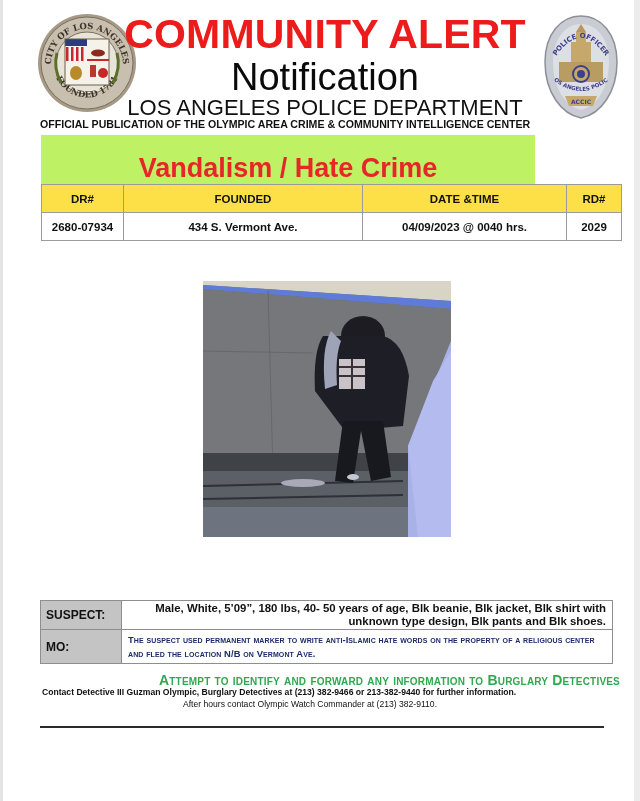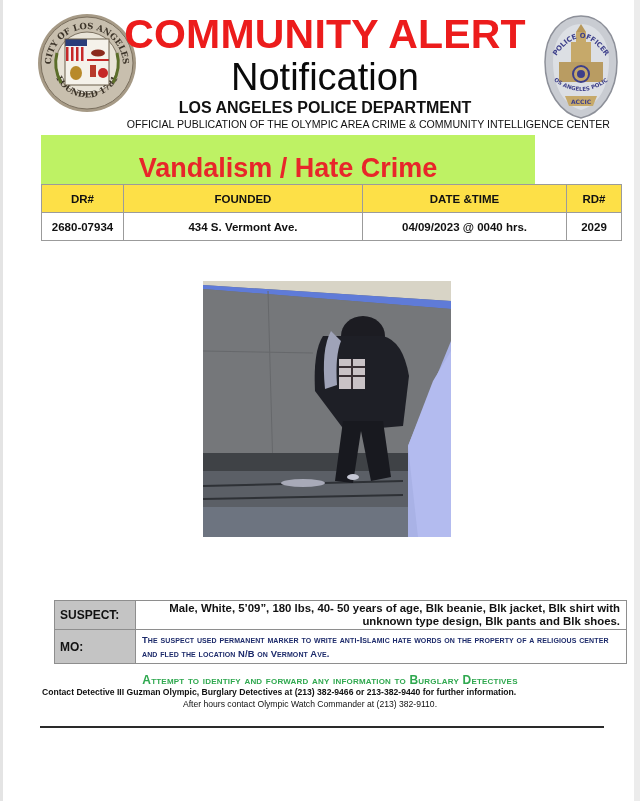--- a/index.html
+++ b/index.html
@@ -28,7 +28,7 @@
     }
     .dept {
       left: 80px; width: 490px; top: 98px; text-align: center;
-      font-weight: bold; font-size: 16px; line-height: 20px; color: #111;
+      font-weight: normal; font-size: 22px; line-height: 20px; color: #111;
     }
     .pub {
       left: 40px; width: 570px; top: 117px; text-align: right;

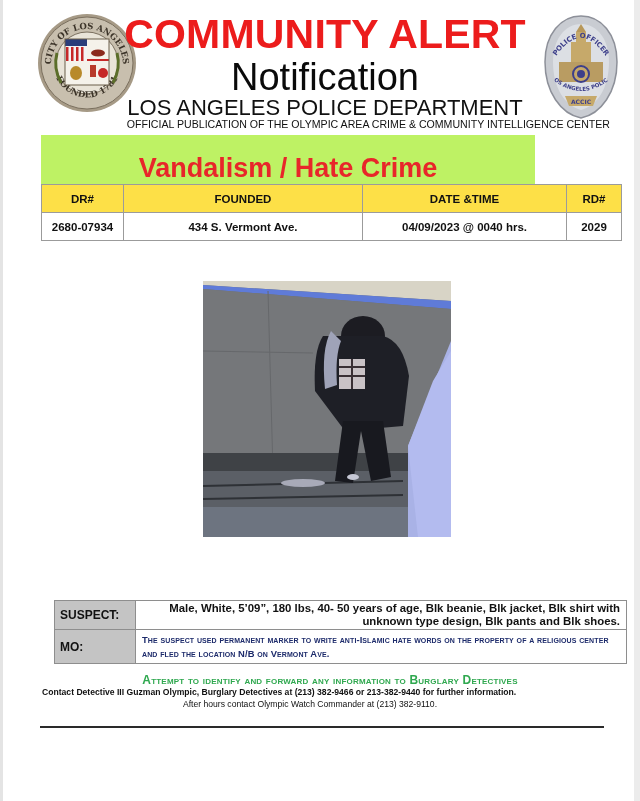--- a/index.html
+++ b/index.html
@@ -31,8 +31,8 @@
       font-weight: normal; font-size: 22px; line-height: 20px; color: #111;
     }
     .pub {
-      left: 40px; width: 570px; top: 117px; text-align: right;
-      font-weight: normal; font-size: 10.6px; line-height: 14px; color: #111;
+      left: 40px; width: 570px; top: 117px; text-align: left;
+      font-weight: bold; font-size: 10.6px; line-height: 14px; color: #111;
     }
 
     .banner {

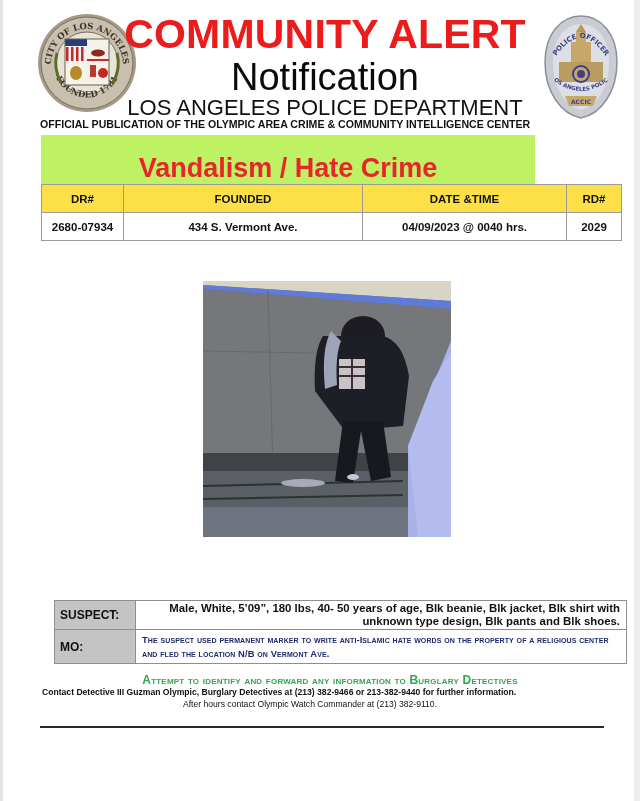--- a/index.html
+++ b/index.html
@@ -61,7 +61,7 @@
     }
 
     table.suspect {
-      position: absolute; left: 54px; top: 600px; width: 572px;
+      position: absolute; left: 40px; top: 600px; width: 572px;
       border-collapse: collapse; table-layout: fixed; border-radius: 30px;
     }
     table.suspect td { border: 1px solid #8e8e8e; padding: 0; }

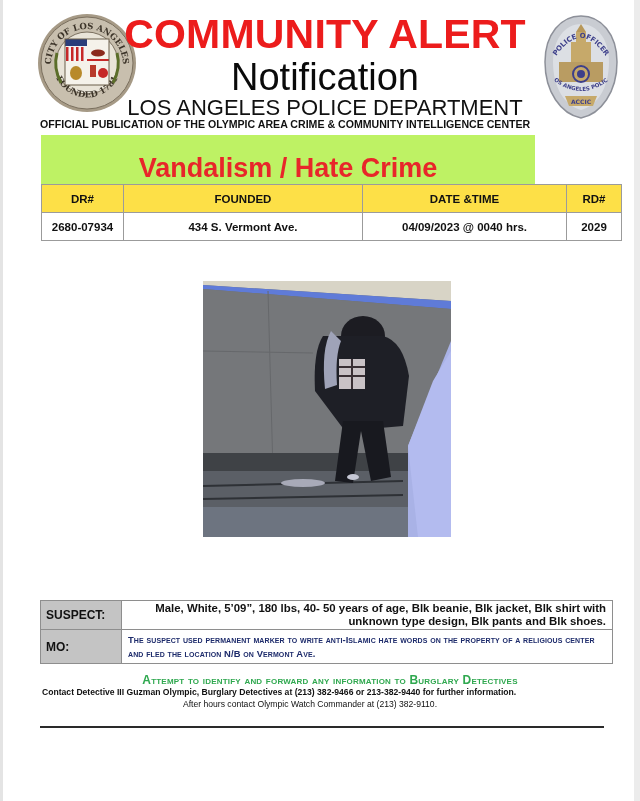--- a/index.html
+++ b/index.html
@@ -80,8 +80,8 @@
     .sc { font-variant: small-caps; }
 
     .attempt {
-      left: 40px; width: 580px; top: 673px; text-align: center;
-      color: #2fa84f; font-weight: bold; font-size: 12px; line-height: 14px;
+      left: 40px; width: 580px; top: 673px; text-align: right;
+      color: #2fa84f; font-weight: bold; font-size: 14px; line-height: 14px;
       font-variant: small-caps; letter-spacing: 0.2px;
     }
     .contact1 {

